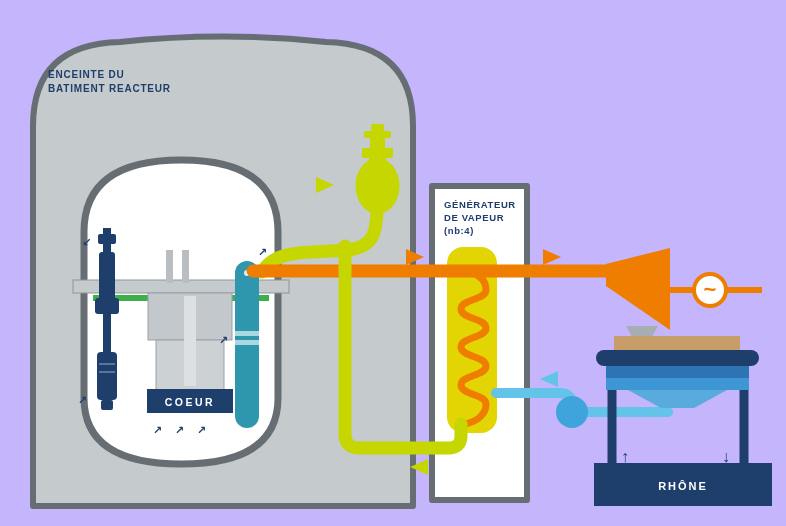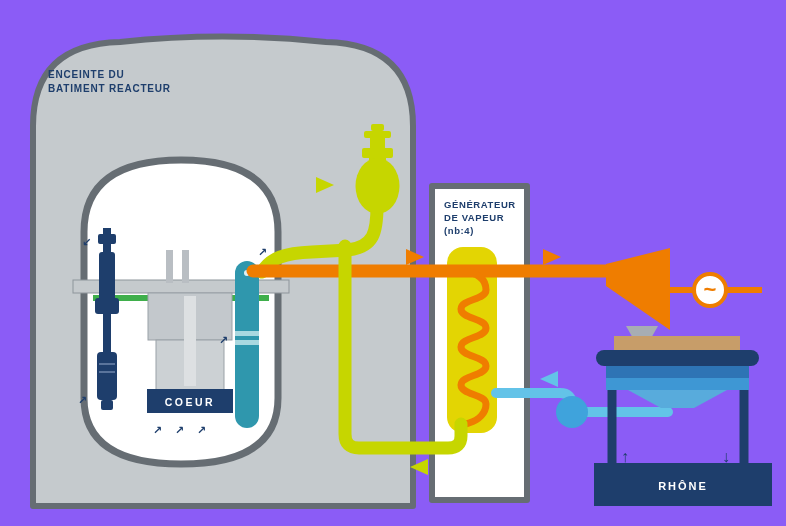--- a/index.html
+++ b/index.html
@@ -3,7 +3,7 @@
 <meta charset="utf-8">
 <style>
   html,body{margin:0;padding:0;background:#ffffff;}
-  .stage{position:relative;width:786px;height:526px;background:#8b5cf6;overflow:hidden;
+  .stage{position:relative;width:786px;height:526px;background:#c4b5fd;overflow:hidden;
          font-family:"Liberation Sans","DejaVu Sans",sans-serif;}
   svg{position:absolute;top:0;left:0;}
   text{font-family:"Liberation Sans","DejaVu Sans",sans-serif;}

